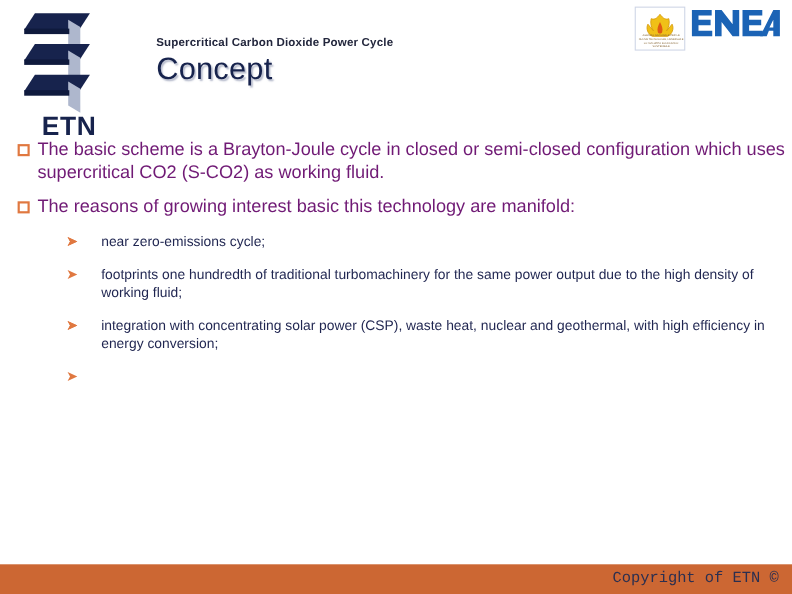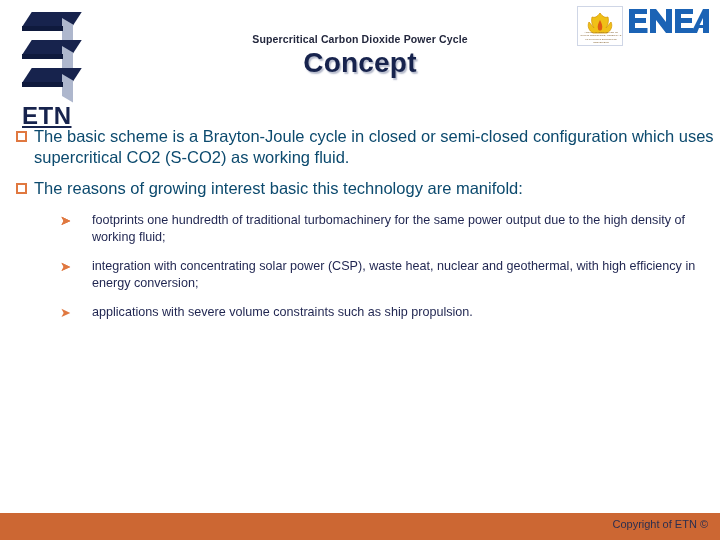--- a/index.html
+++ b/index.html
@@ -90,9 +90,9 @@
   
   #title-block {
     position:absolute;
-    left:130px; top:33px;
+    left:142px; top:33px;
     width:460px;
-    text-align:center;
+    text-align:left;
   }
   #subtitle {
     font-size:10.5px;

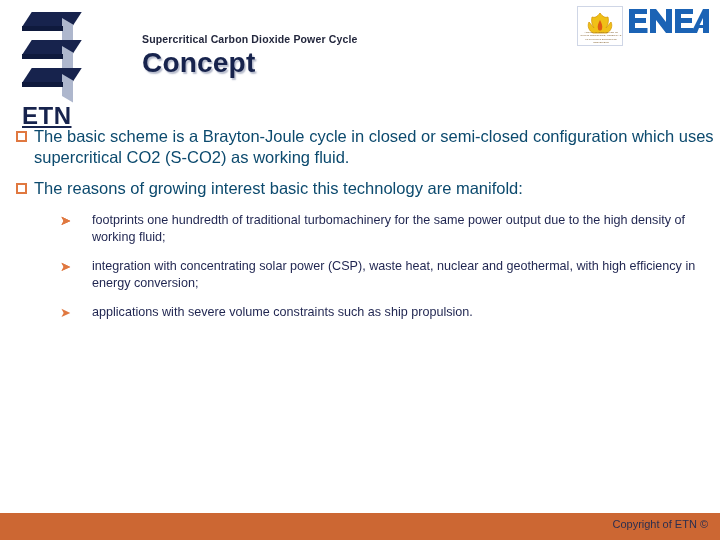--- a/index.html
+++ b/index.html
@@ -103,7 +103,7 @@
   #main-title {
     margin-top:2px;
     font-size:28px;
-    font-weight:bold;
+    font-weight:normal;
     color:#17234d;
     letter-spacing:0.2px;
     text-shadow:1.5px 1.5px 1.5px rgba(120,130,160,0.55);

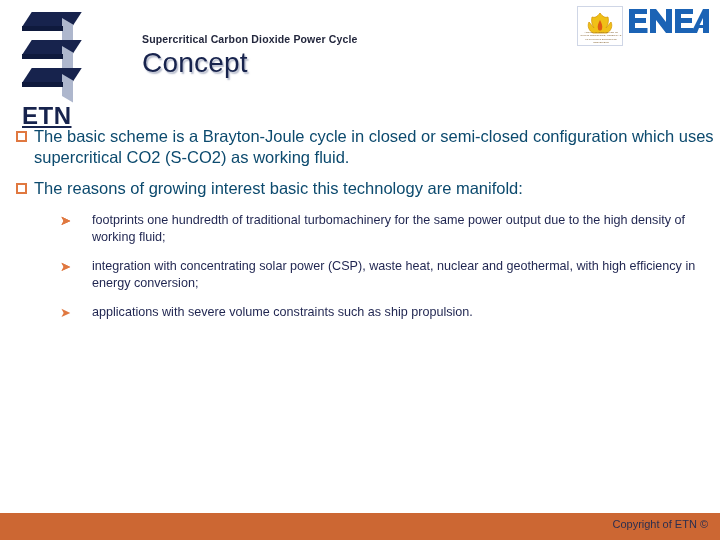--- a/index.html
+++ b/index.html
@@ -47,12 +47,11 @@
   #shelf3 { left:0px;  top:56px; }
   #etn-text {
     position:absolute;
-    left:0px; top:90px;
+    left:16px; top:90px;
     font-size:24px; font-weight:bold;
     letter-spacing:0.5px;
     color:#17234d;
     font-family:"Liberation Sans", sans-serif;
-    text-decoration:underline;
   }
 
   

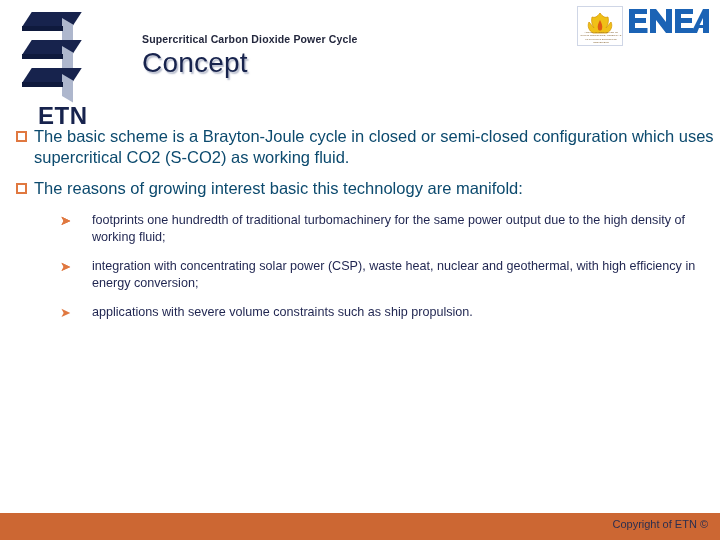--- a/index.html
+++ b/index.html
@@ -120,7 +120,7 @@
     margin-bottom:10px;
     font-size:16.5px;
     line-height:21px;
-    color:#0c4a6e;
+    color:#701a75;
   }
   .lvl1 .sq {
     position:absolute;

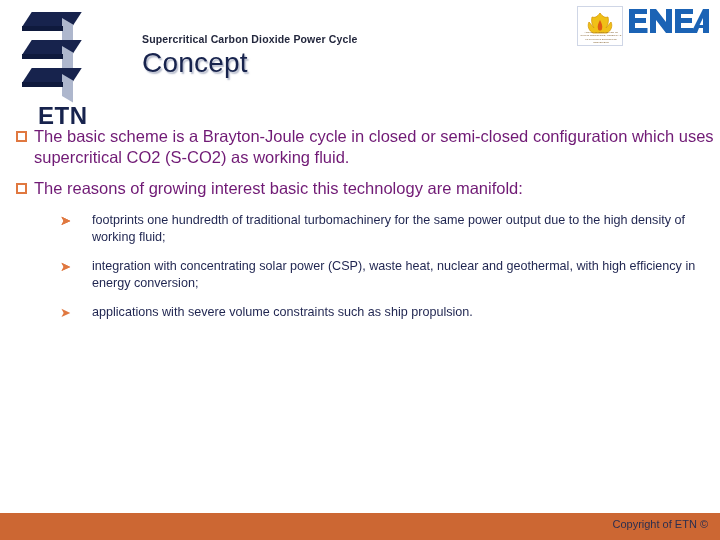--- a/index.html
+++ b/index.html
@@ -229,6 +229,7 @@
       </div>
       <div class="lvl2">
         <span class="arrow">➤</span>
+        <span>near zero-emissions cycle;</span>
       </div>
       <div class="lvl2">
         <span class="arrow">➤</span>

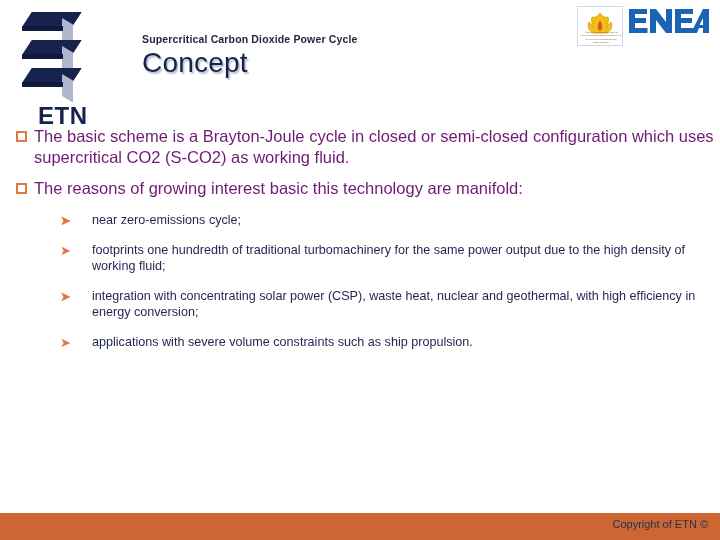--- a/index.html
+++ b/index.html
@@ -244,7 +244,6 @@
       </div>
       <div class="lvl2">
         <span class="arrow">➤</span>
-        <span>applications with severe volume constraints such as ship propulsion.</span>
       </div>
     </div>
 

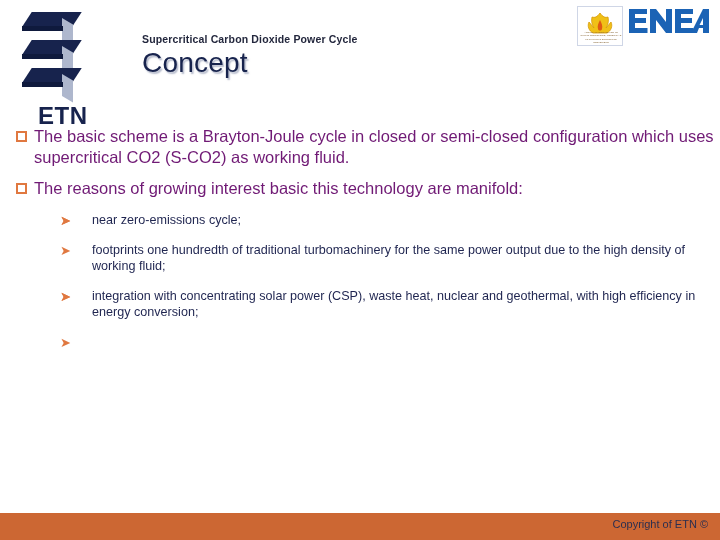--- a/index.html
+++ b/index.html
@@ -157,9 +157,9 @@
   #footer-text {
     position:absolute;
     right:12px; top:5px;
-    font-size:11px;
+    font-size:14px;
     color:#2b2f50;
-    font-family:Liberation Sans, sans-serif;
+    font-family:Liberation Mono, monospace;
   }
 </style>
 </head>

